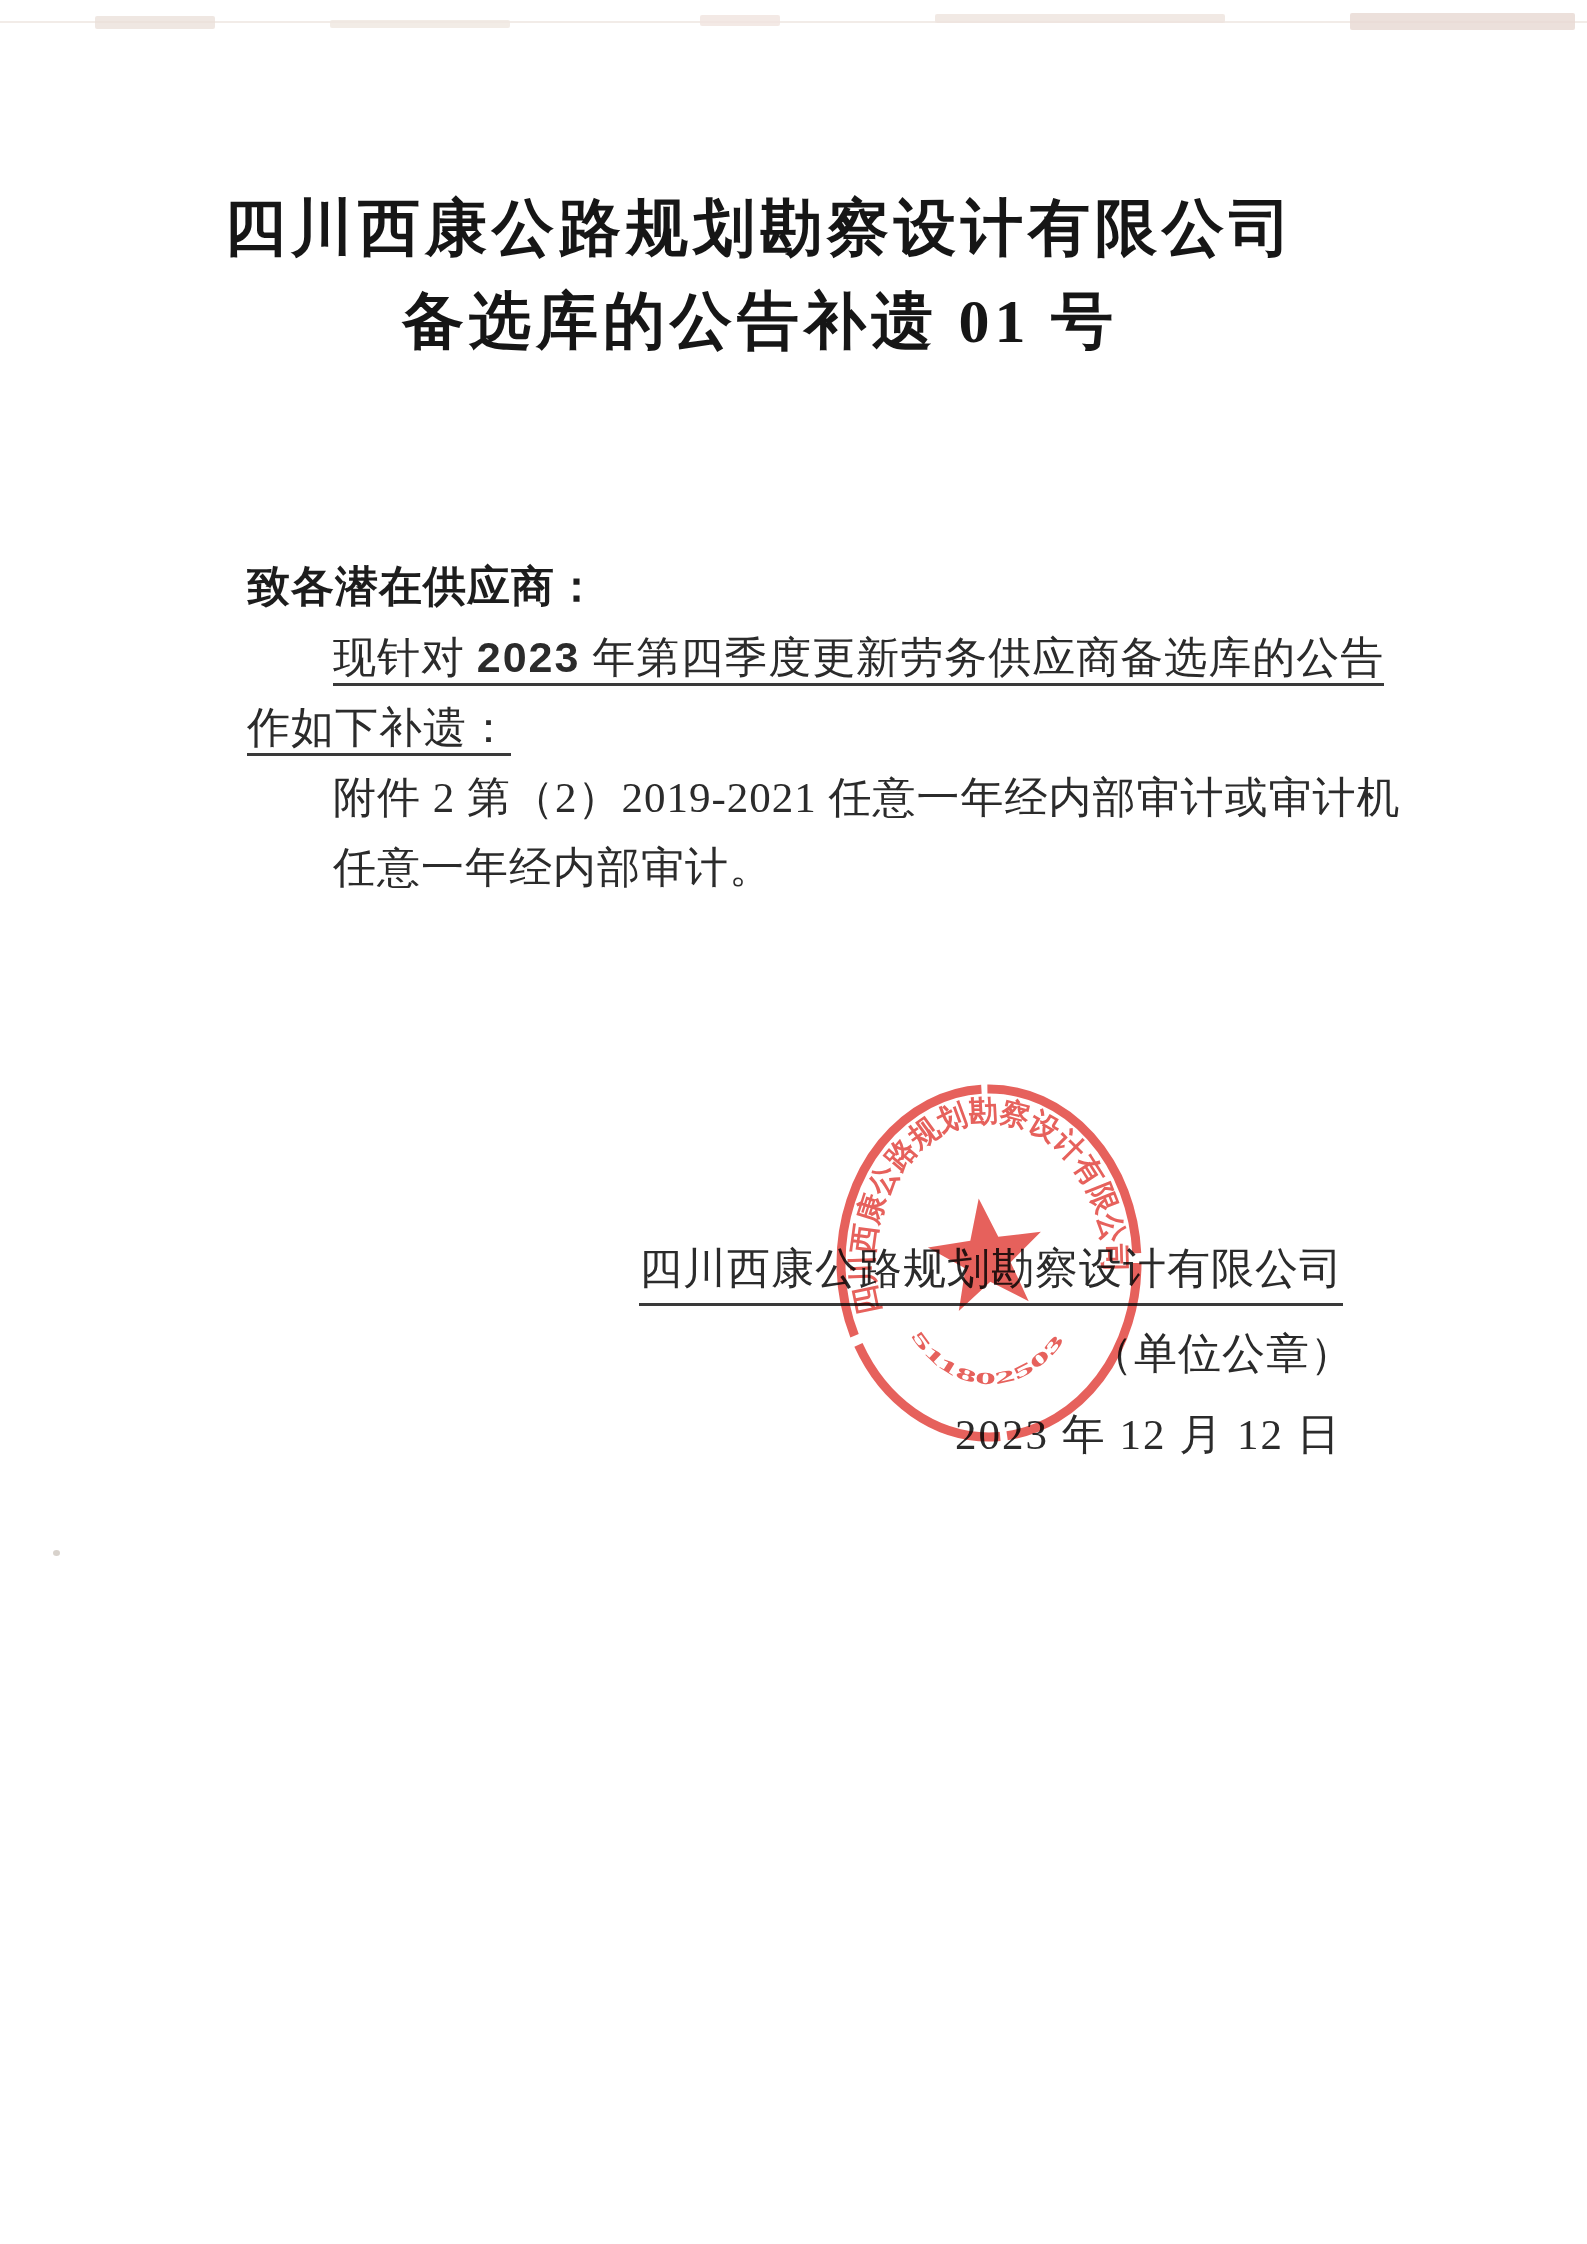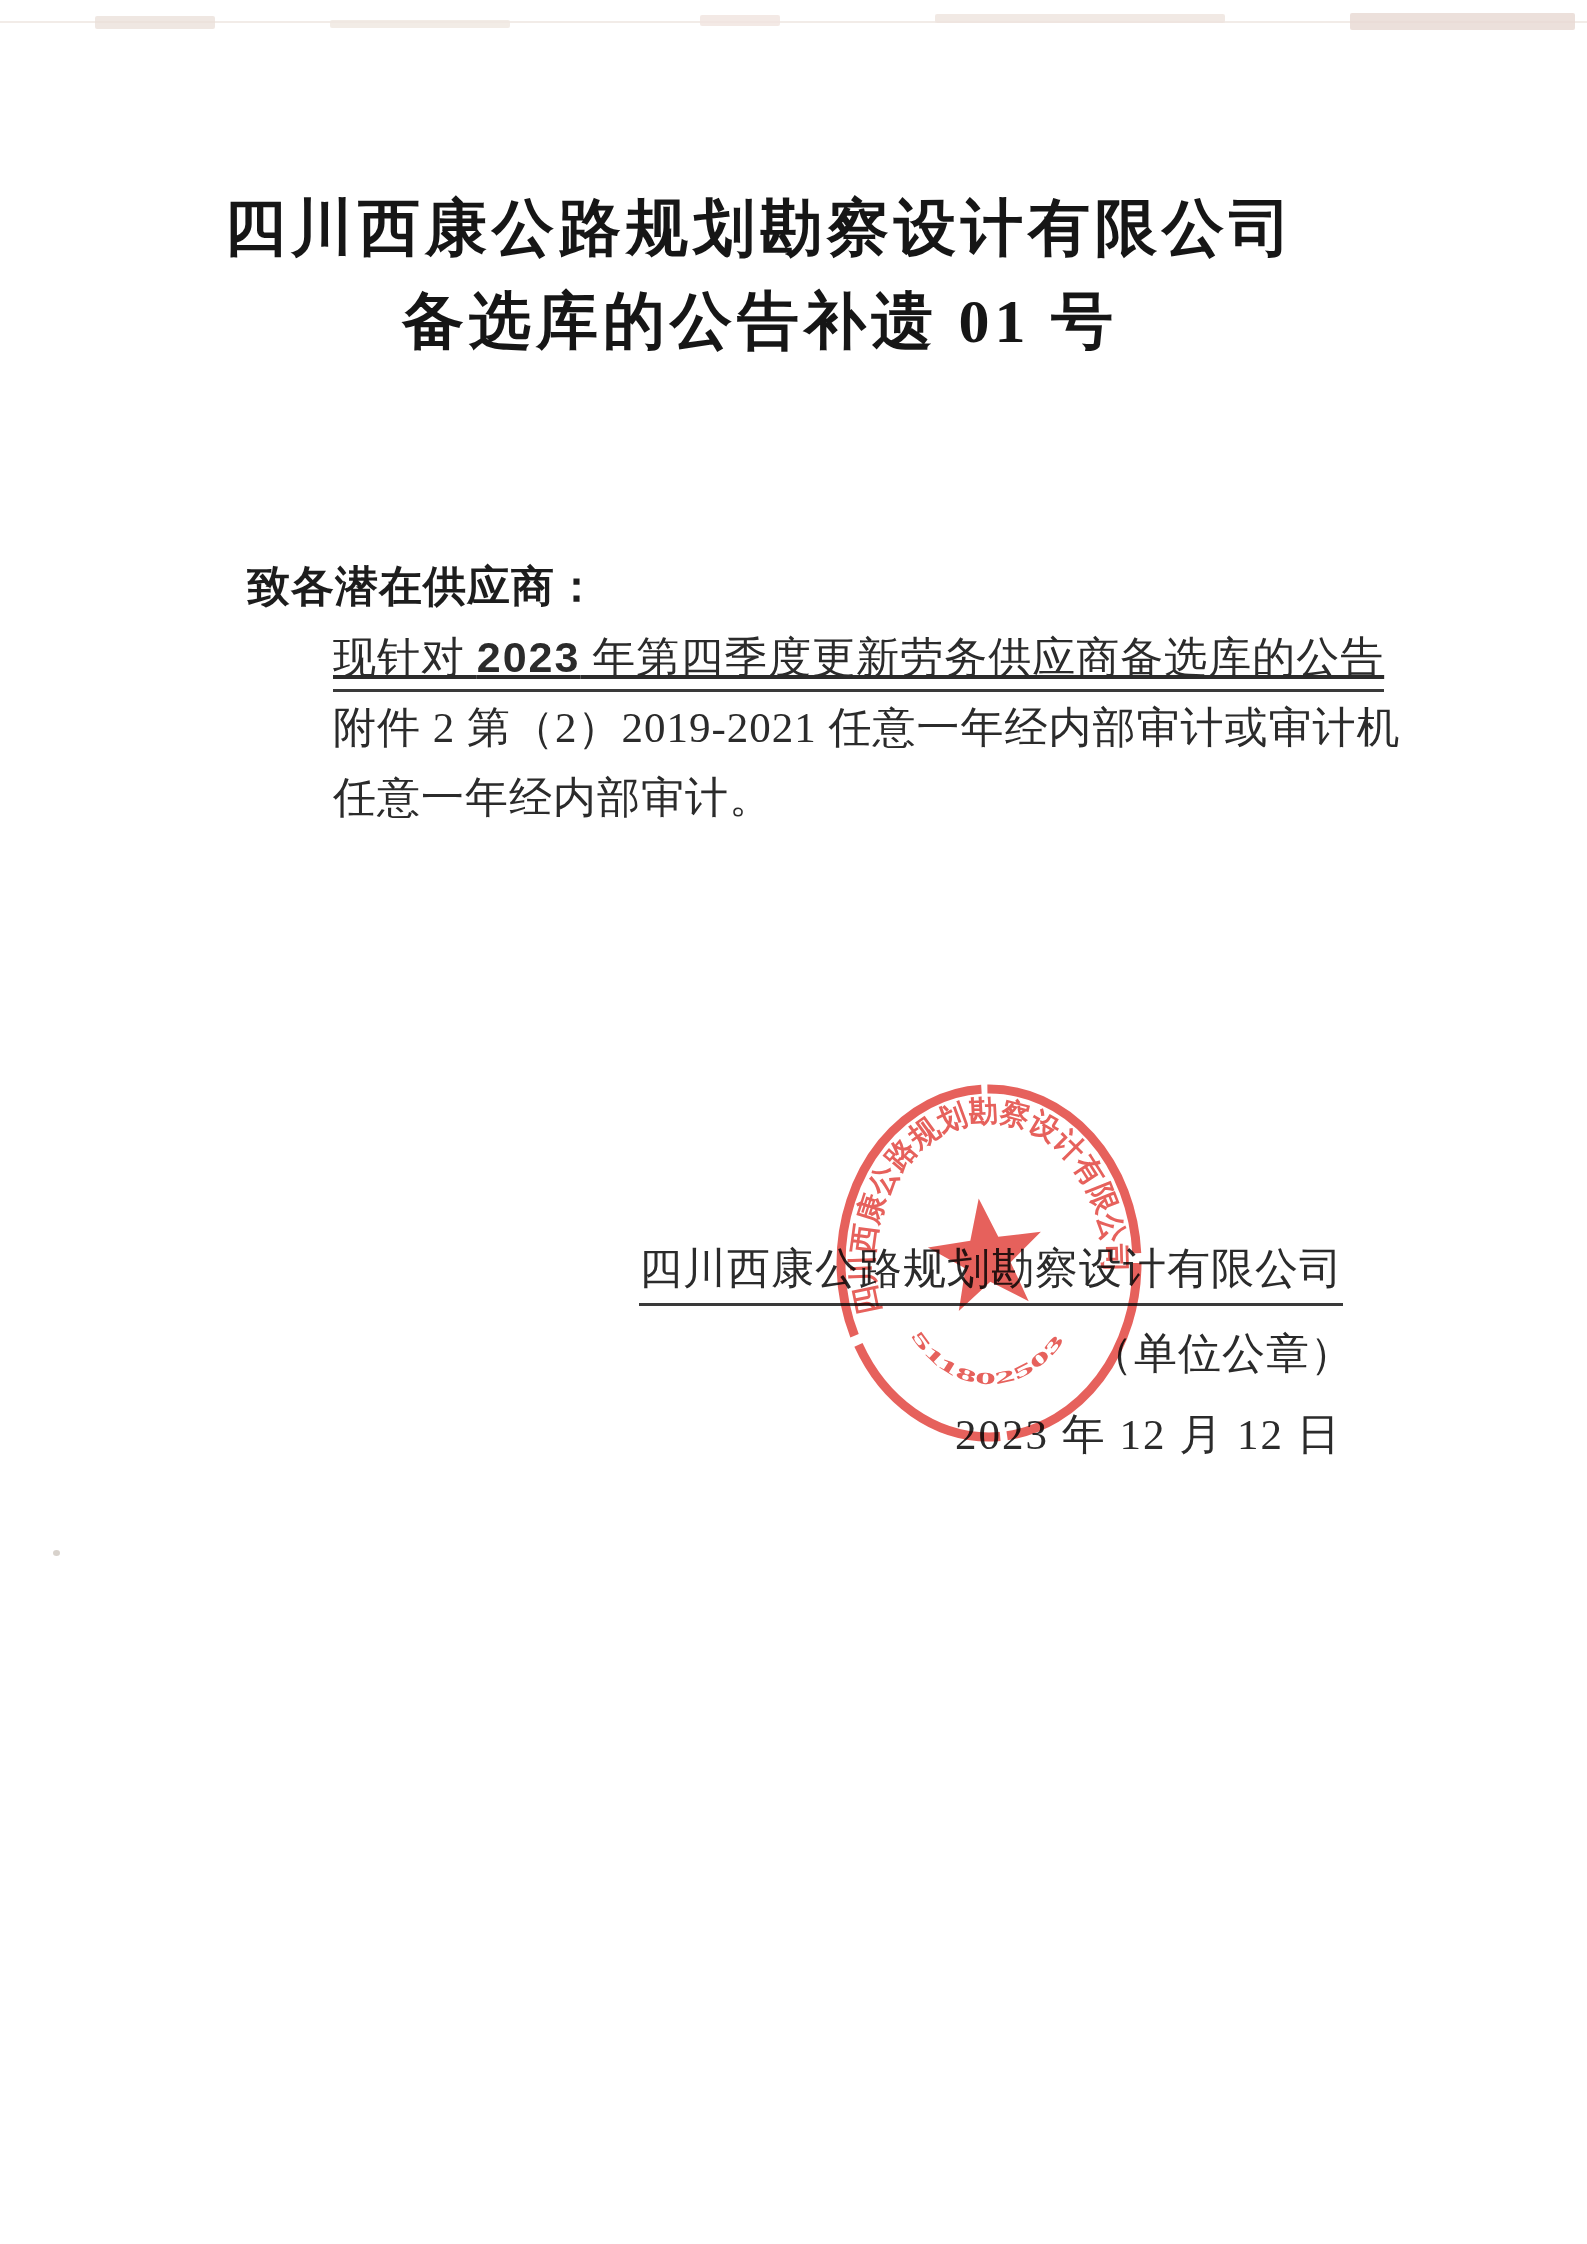--- a/index.html
+++ b/index.html
@@ -36,7 +36,7 @@
   .line{white-space:nowrap;}
   .indent{padding-left:86px;}
   .bold{font-weight:bold;color:#1d1d1d;}
-  .ul{border-bottom:3px solid #3a3a3a;padding-bottom:8px;text-decoration:underline;}
+  .ul{border-bottom:3px solid #3a3a3a;padding-bottom:2px;}
   b.num{font-family:"Liberation Sans","DejaVu Sans",sans-serif;font-weight:bold;letter-spacing:2px;}
 
   

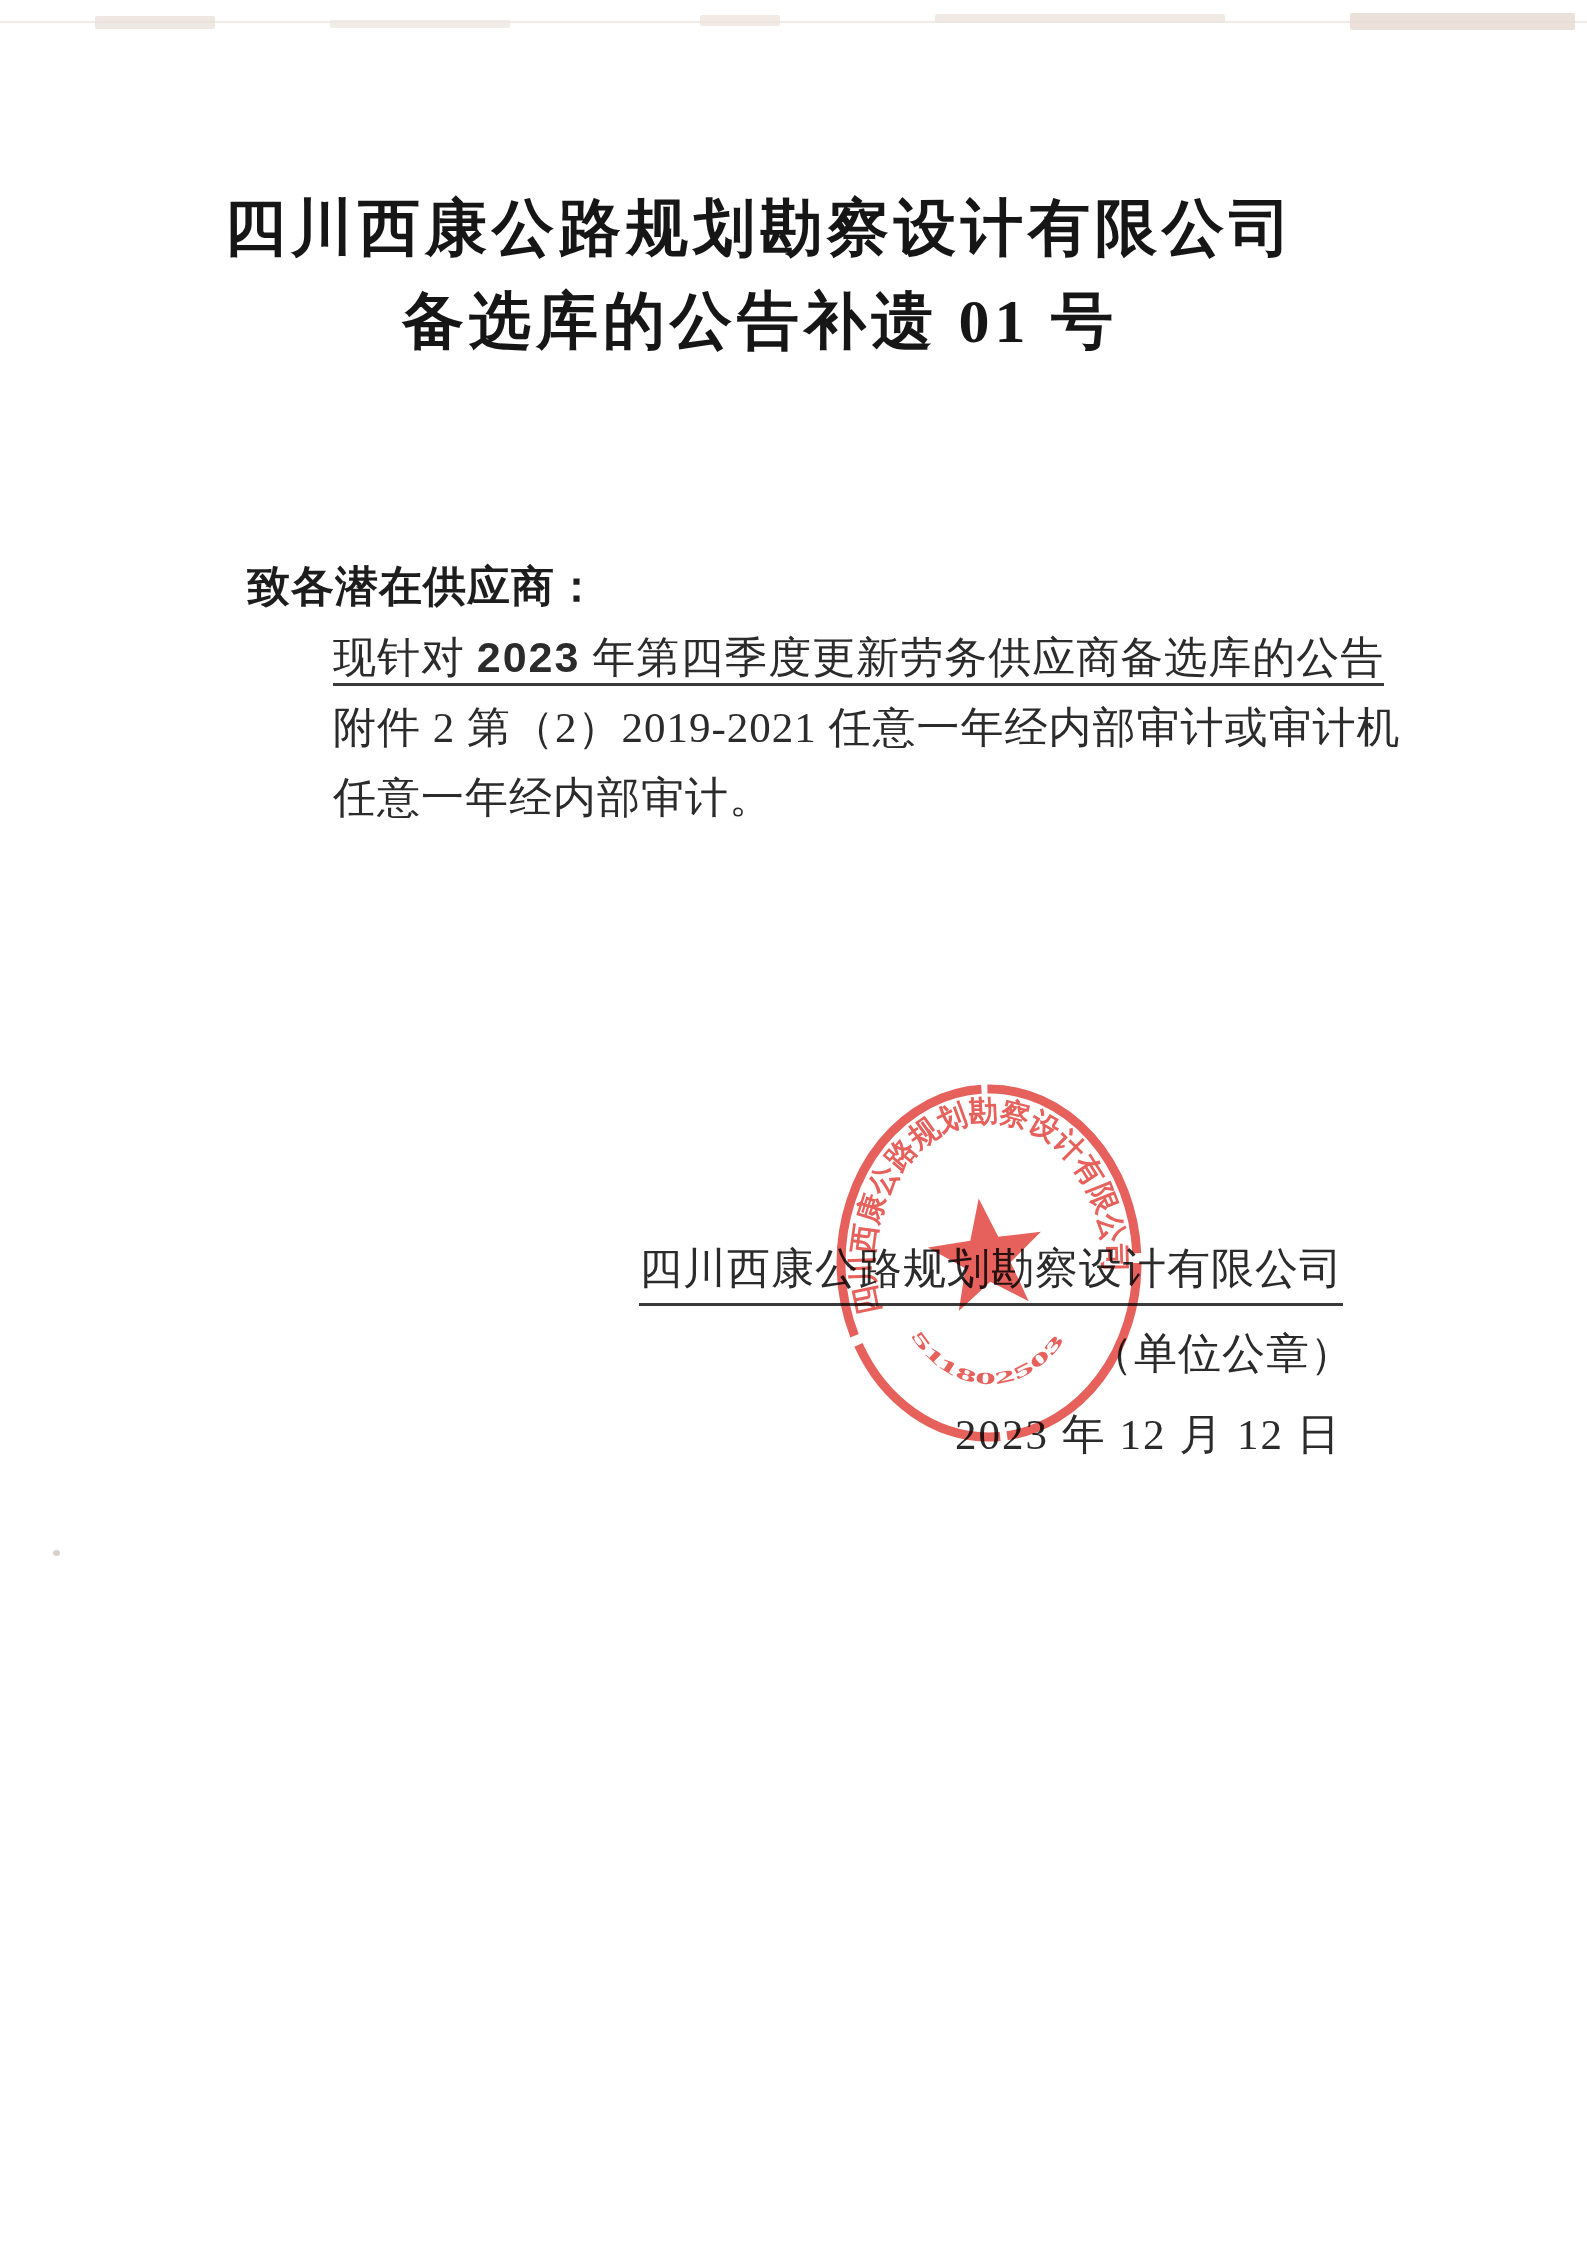--- a/index.html
+++ b/index.html
@@ -83,6 +83,7 @@
   <div class="body-block">
     <div class="line bold">致各潜在供应商：</div>
     <div class="line indent"><span class="ul"><span>现针对 </span><b class="num">2023</b><span> 年第四季度更新劳务供应商备选库的公告</span></span></div>
+    <div class="line"><span class="ul">作如下补遗：</span></div>
     <div class="line indent">附件 2 第（2）2019-2021 任意一年经内部审计或审计机</div>
     <div class="line indent">任意一年经内部审计。</div>
   </div>

